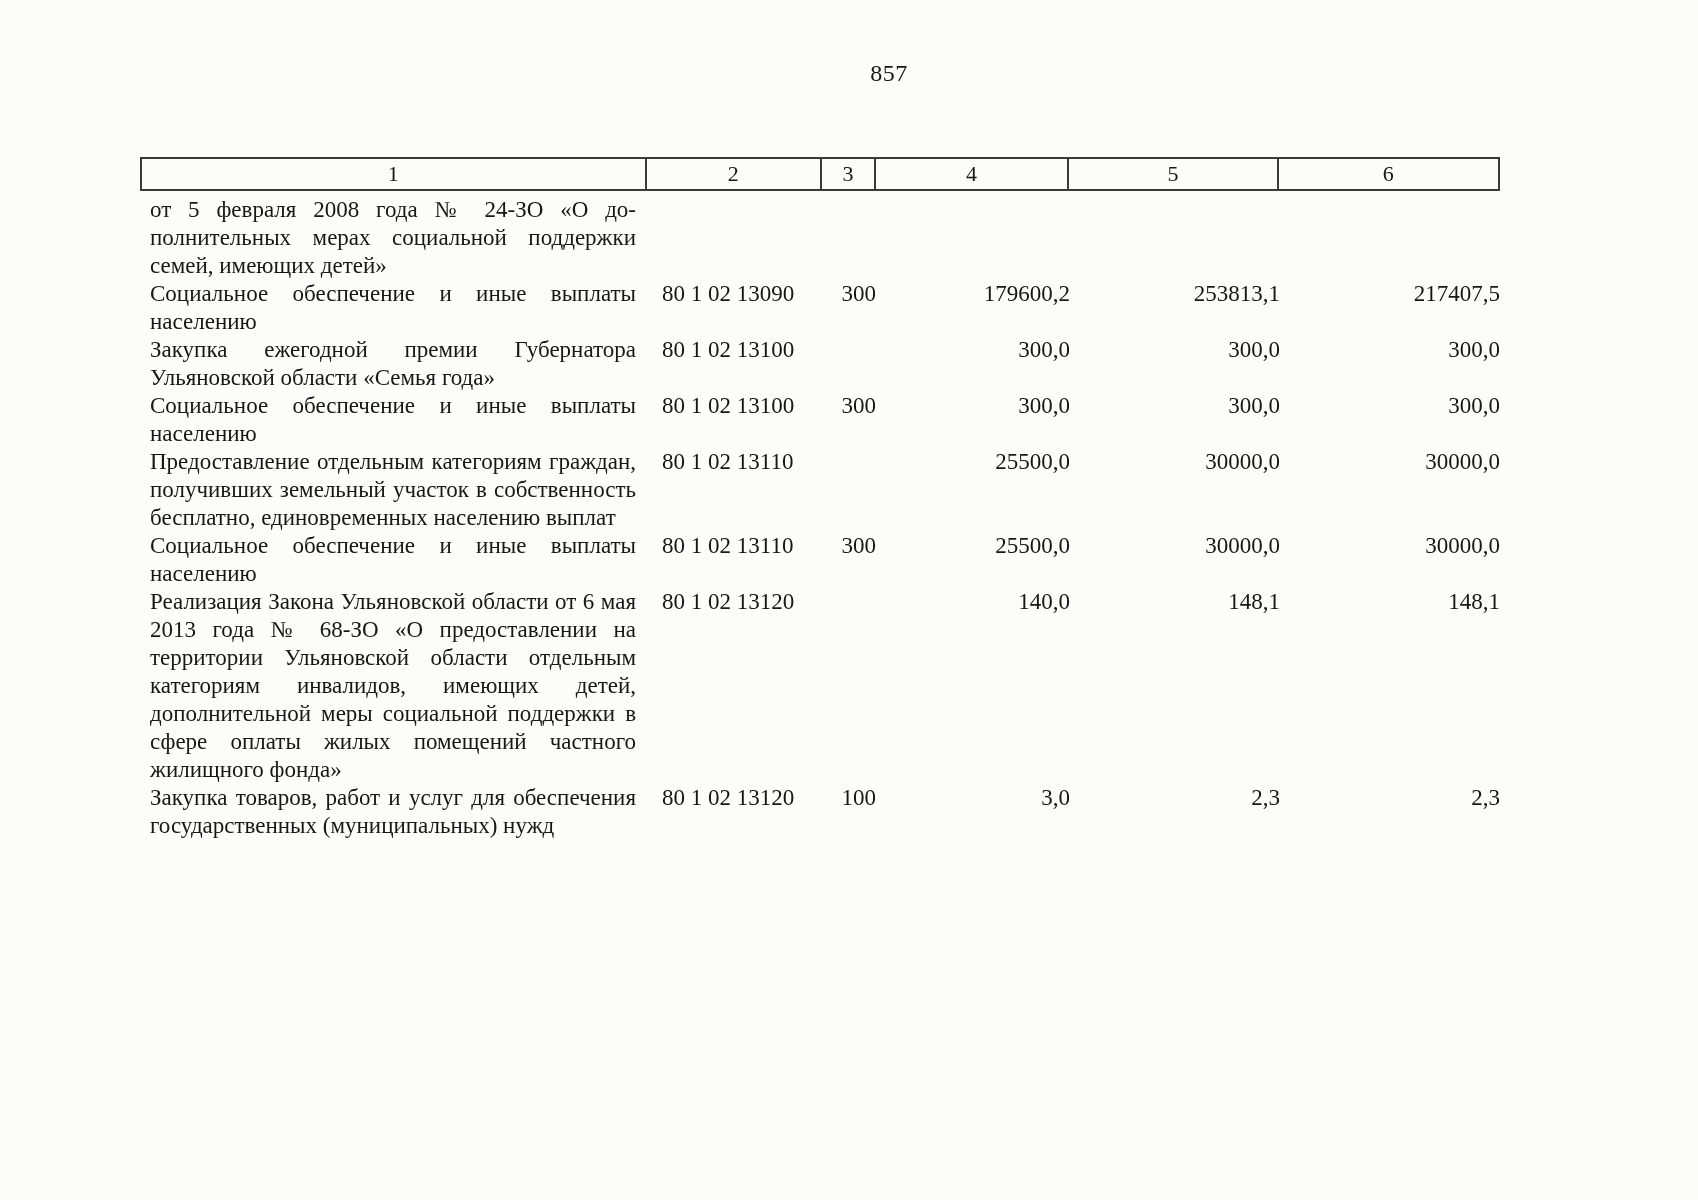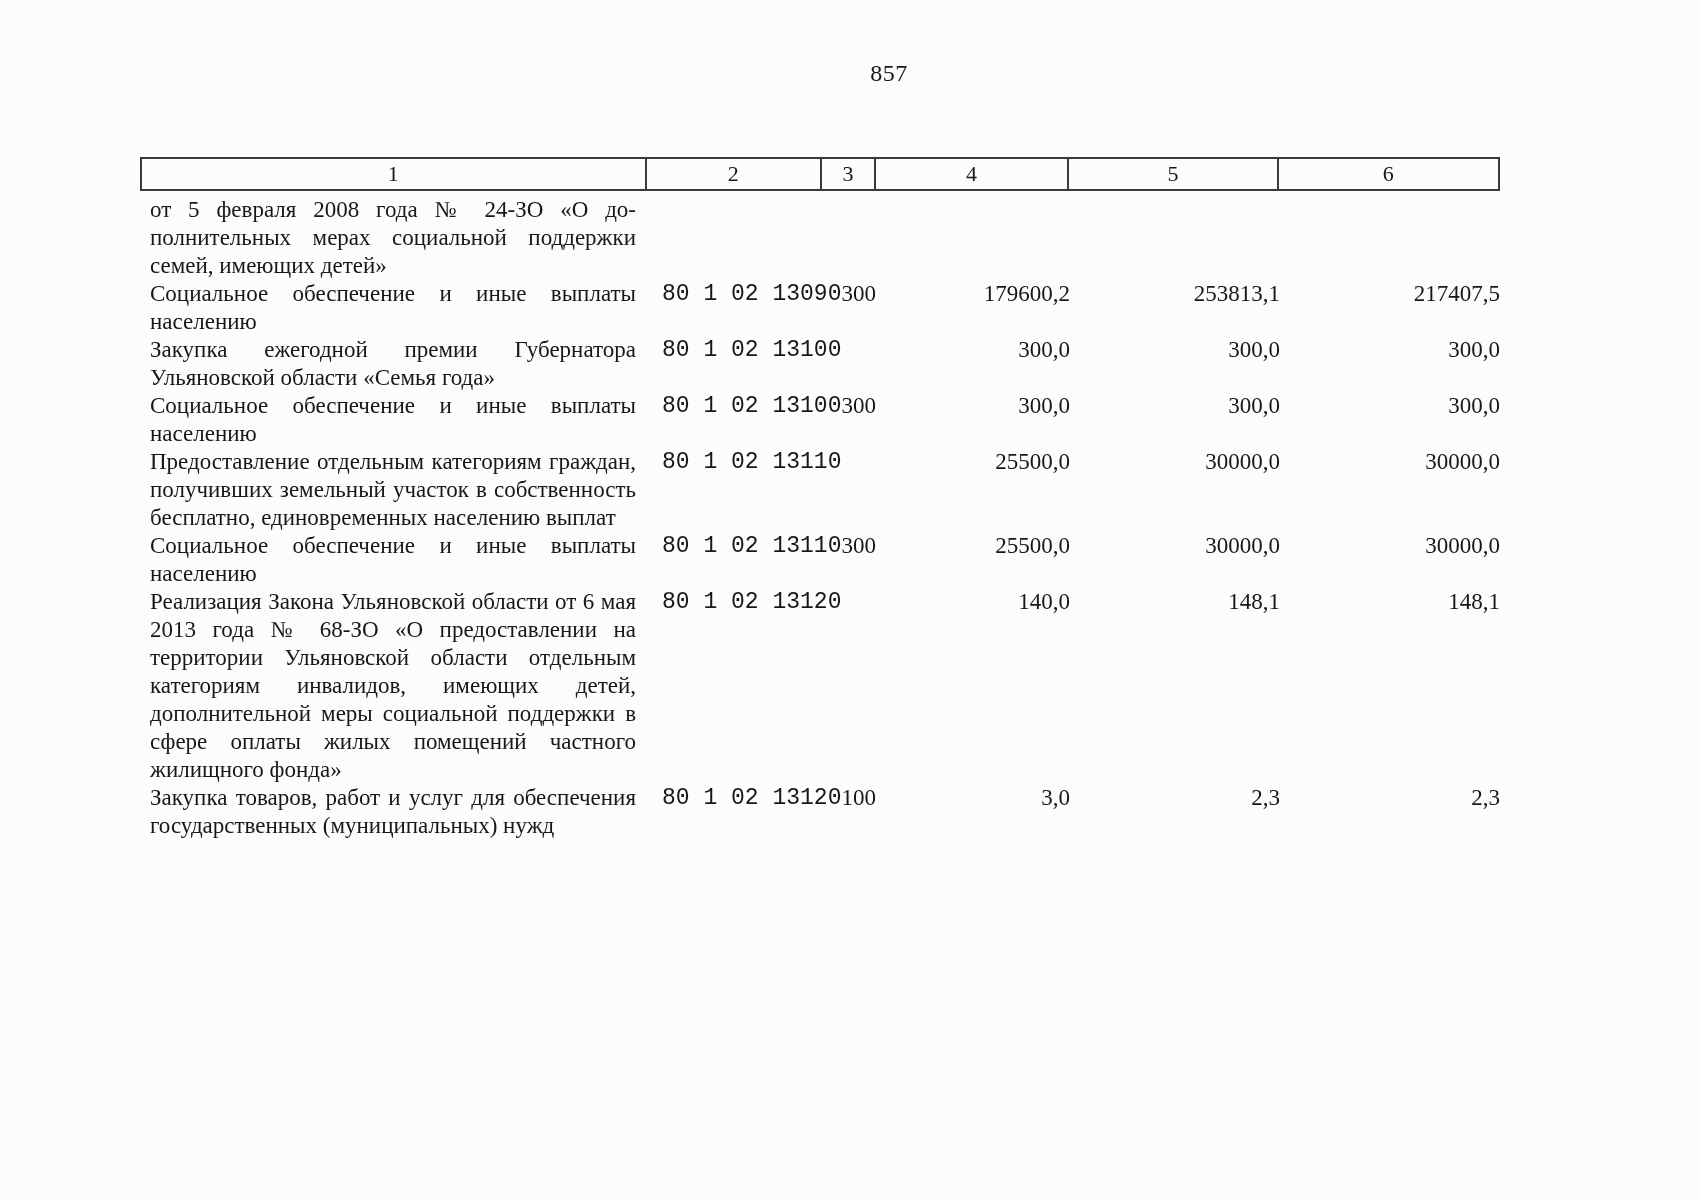--- a/index.html
+++ b/index.html
@@ -68,7 +68,7 @@
     hyphens: manual;
     -webkit-hyphens: manual;
   }
-  .c2 { padding-left: 16px; white-space: nowrap; font-family: Liberation Mono, monospace; }
+  .c2 { padding-left: 16px; white-space: nowrap; }
   .c3, .c4, .c5, .c6 { text-align: right; }
 </style>
 </head>

